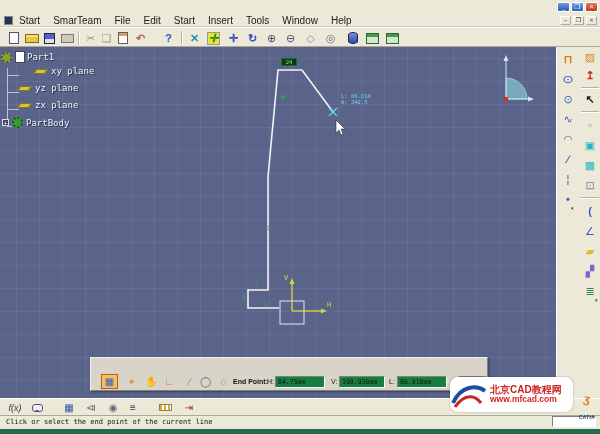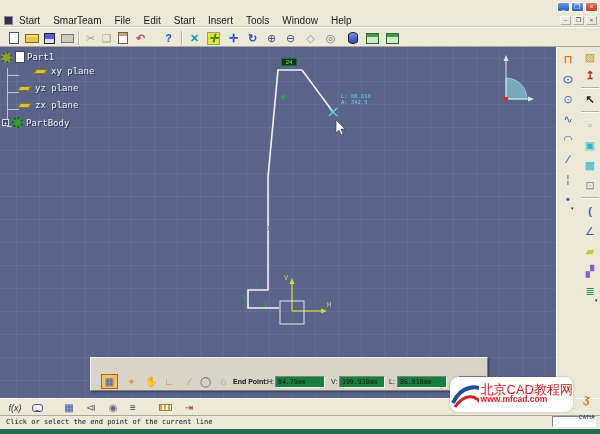--- a/index.html
+++ b/index.html
@@ -111,7 +111,7 @@
   .watermark{position:absolute;left:450px;top:377px;width:123px;height:35px;background:#fff;
     border-radius:8px;box-shadow:0 0 2px rgba(0,0,0,.35);display:flex;align-items:center;z-index:30;}
   .wm-text{margin-left:2px;}
-  .wm-l1{font-size:13px;font-weight:normal;color:#c22;line-height:9px;white-space:nowrap;text-align:center;}
+  .wm-l1{font-size:10px;font-weight:bold;color:#c22;line-height:9px;white-space:nowrap;text-align:center;}
   .wm-l2{font-size:8.5px;font-weight:bold;color:#d22;line-height:10px;white-space:nowrap;}
   .brand{position:absolute;right:1px;top:393px;width:24px;height:22px;text-align:center;z-index:31;}
   .brand .swirl{font-size:12px;font-weight:bold;color:#e07818;line-height:12px;transform:rotate(12deg);display:block;}

